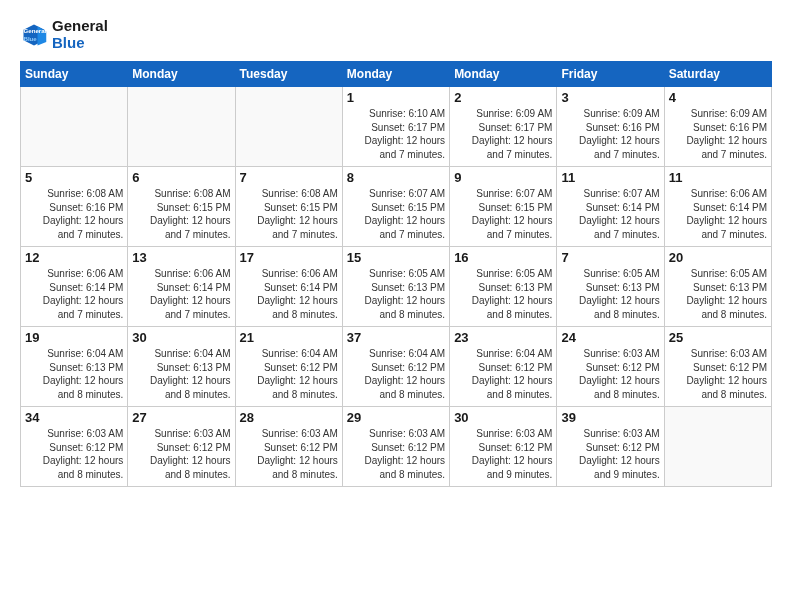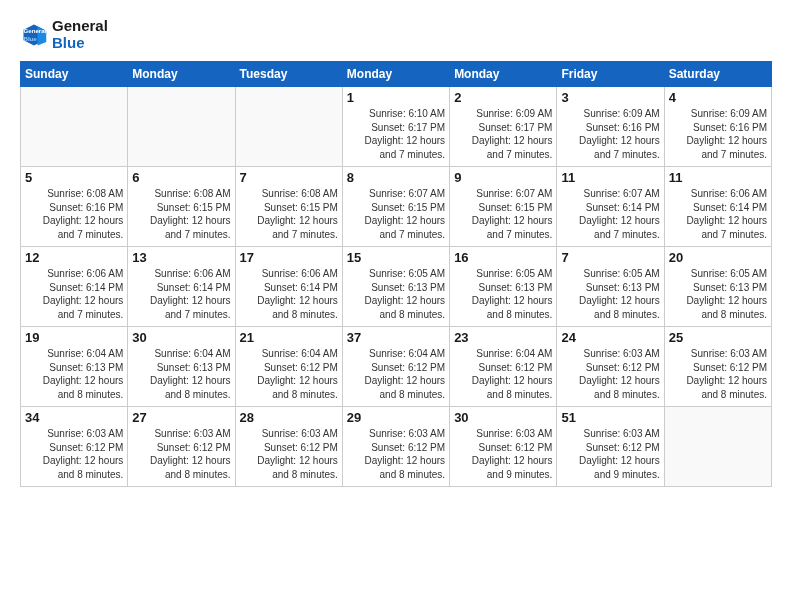--- a/index.html
+++ b/index.html
@@ -344,7 +344,7 @@
 and 9 minutes.</div>
           </td>
           <td>
-            <span class="day-number">51</span>
+            <span class="day-number">39</span>
             <div class="day-info" style="white-space: pre-line;">Sunrise: 6:03 AM
 Sunset: 6:12 PM
 Daylight: 12 hours

